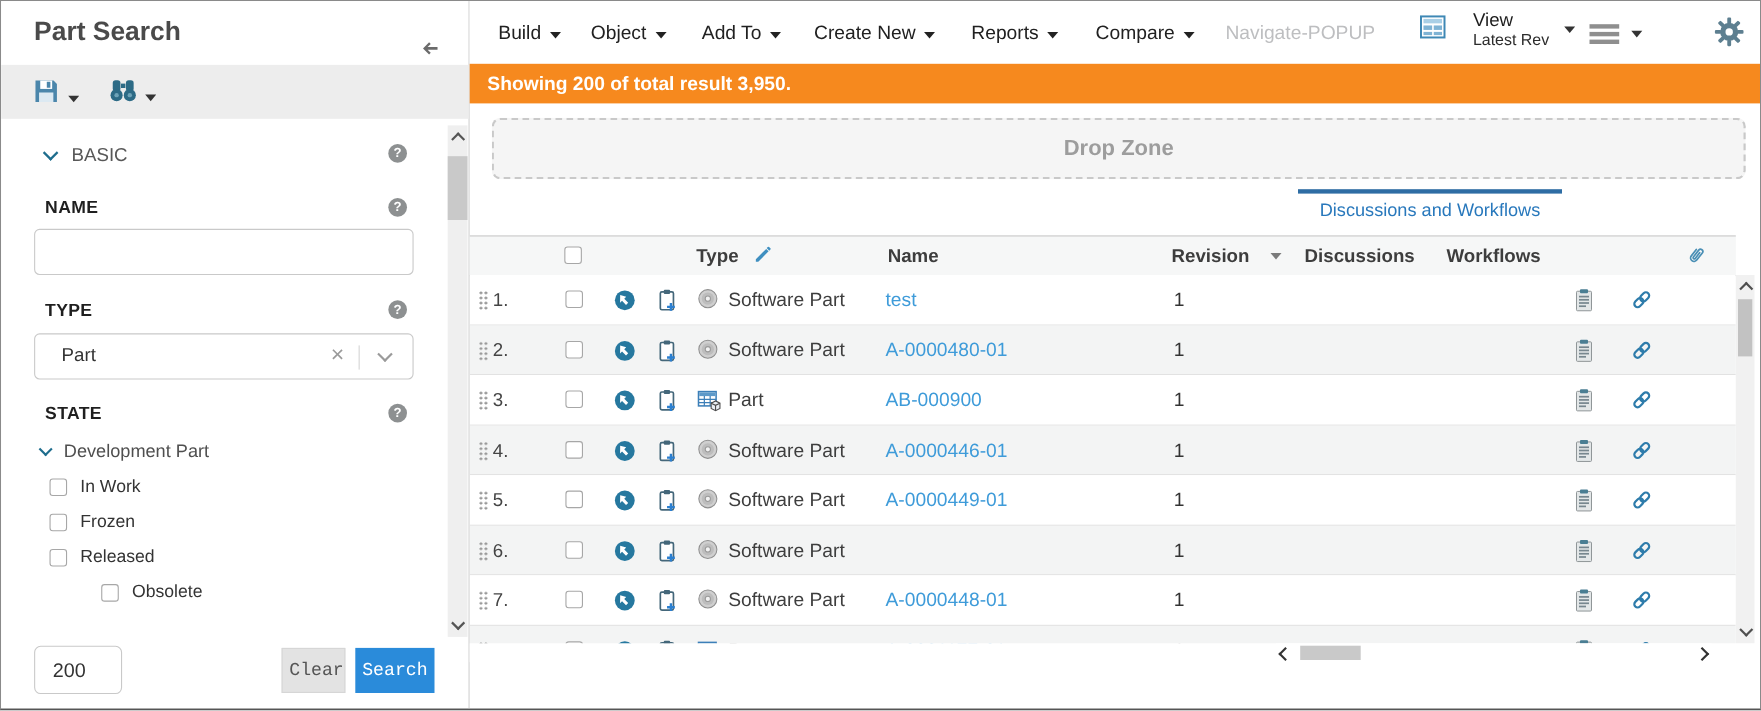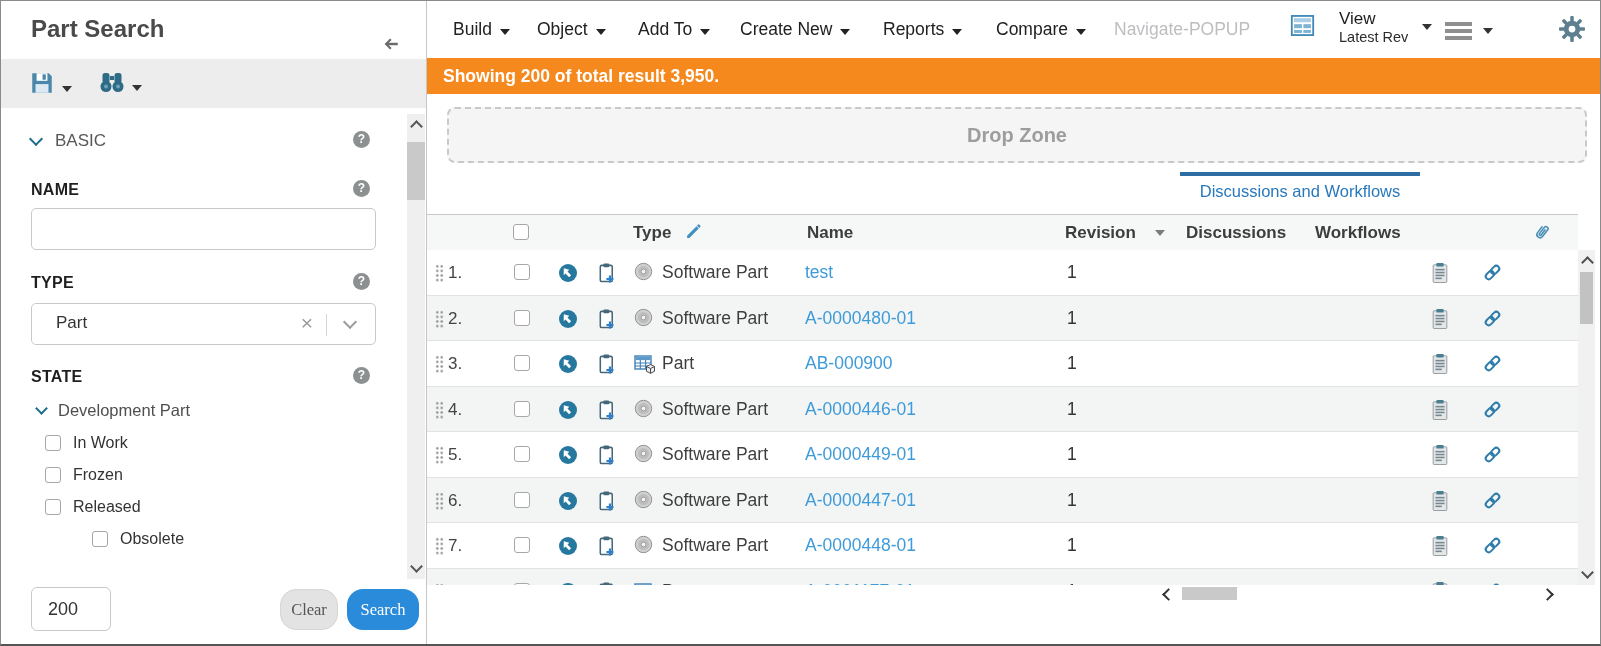--- a/index.html
+++ b/index.html
@@ -15,7 +15,7 @@
   .tool-group .caret{margin-left:7px;margin-top:8px;}
   .chev{display:inline-block;width:8px;height:8px;border-right:2.5px solid #1e6d8d;border-bottom:2.5px solid #1e6d8d;transform:rotate(45deg);}
   .help{display:inline-block;width:17px;height:17px;border-radius:50%;background:#8d9091;color:#fff;font-size:12px;font-weight:bold;text-align:center;line-height:17px;}
-  .sb-row{position:absolute;left:30px;display:flex;align-items:center;}
+  .sb-row{position:absolute;left:40px;display:flex;align-items:center;}
   .lbl-basic{top:130px;font-size:17px;color:#585858;}
   .lbl-basic .chev{margin-right:14px;margin-top:-4px;}
   .fld-label{font-size:16px;font-weight:bold;color:#1f1f1f;letter-spacing:.3px;}

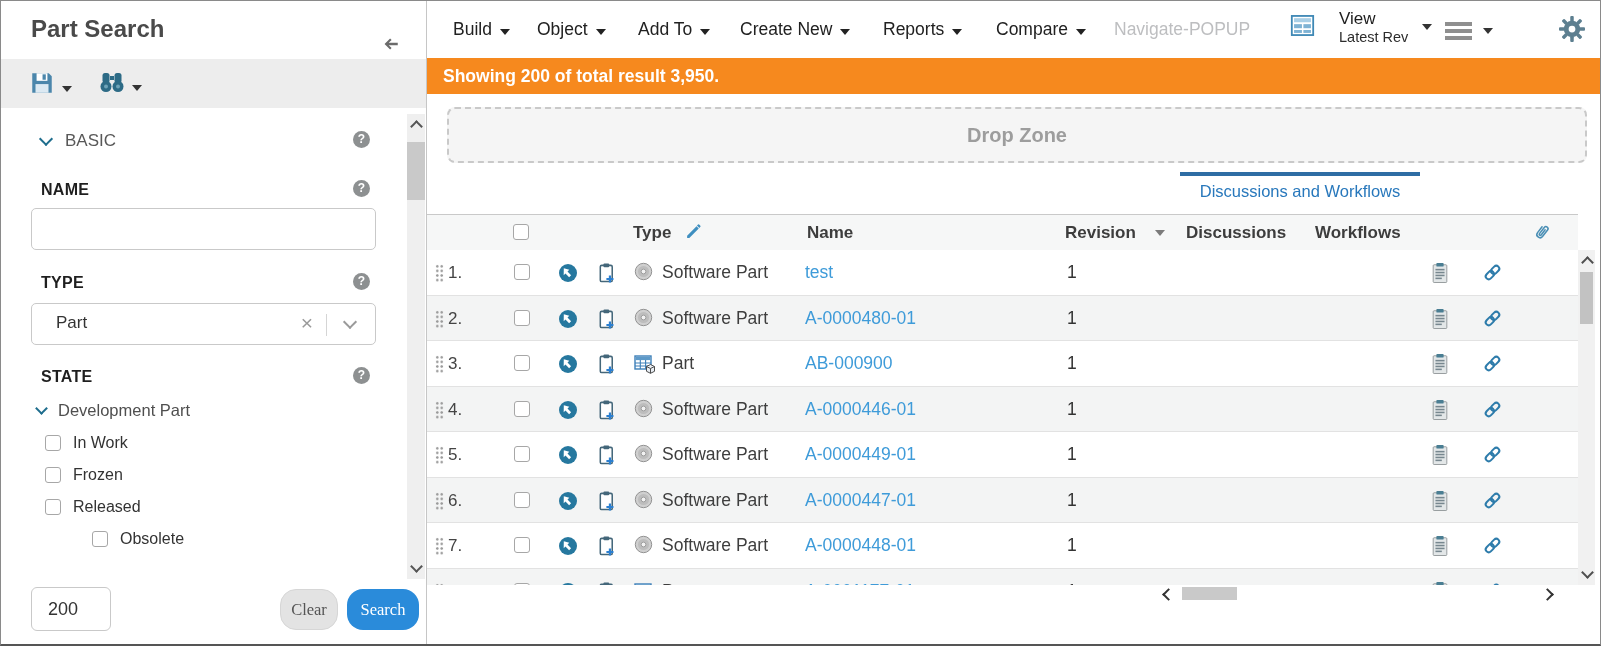--- a/index.html
+++ b/index.html
@@ -555,7 +555,6 @@
     </span>
 
     <span class="tlabel">Software Part</span>
-    <a class="name">A-0000447-01</a>
     <span class="rev">1</span>
     <span class="disc">
       <svg width="20" height="23" viewBox="0 0 22 24">

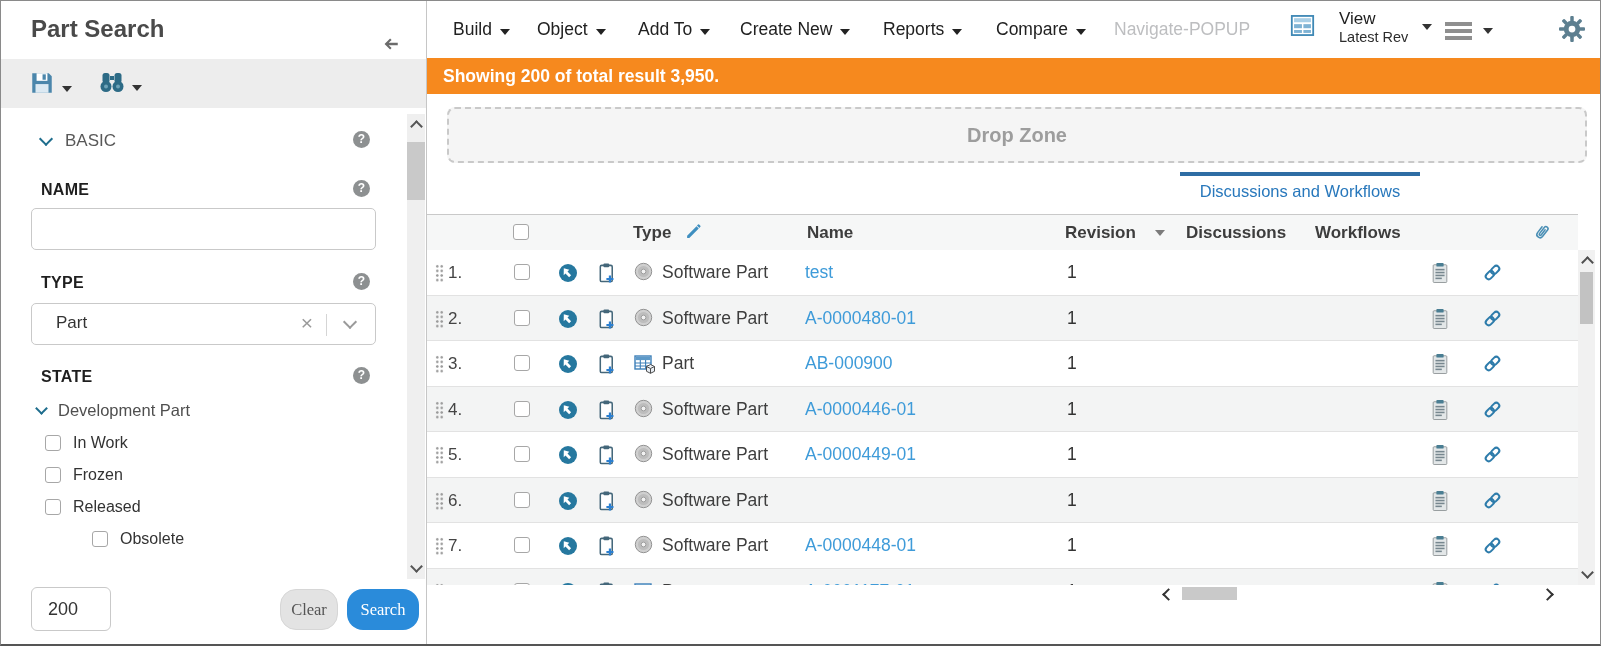--- a/index.html
+++ b/index.html
@@ -31,7 +31,7 @@
   .cb-row{left:44px;font-size:16px;color:#333;}
   .cbx{appearance:none;-webkit-appearance:none;width:16px;height:16px;border:1px solid #a7a7a7;border-radius:3px;background:#fff;margin:0 12px 0 0;cursor:pointer;}
   .page-input{position:absolute;left:30px;top:586px;width:80px;height:44px;border:1px solid #c9c9c9;border-radius:6px;box-sizing:border-box;font-size:18px;color:#333;padding:0 0 0 16px;font-family:"Liberation Sans",sans-serif;}
-  .btn{position:absolute;top:588px;height:41px;border:none;border-radius:16px;font-size:16.5px;cursor:pointer;font-family:Liberation Serif, serif;margin-left:24px;}
+  .btn{position:absolute;top:588px;height:41px;border:none;border-radius:0;font-size:16.5px;cursor:pointer;font-family:Liberation Mono, monospace;}
   .btn-clear{left:255px;width:58px;background:#e3e3e3;color:#555;border:1px solid #d6d6d6;box-sizing:border-box;}
   .btn-search{left:322px;width:72px;background:#2a8bda;color:#fff;}
   

